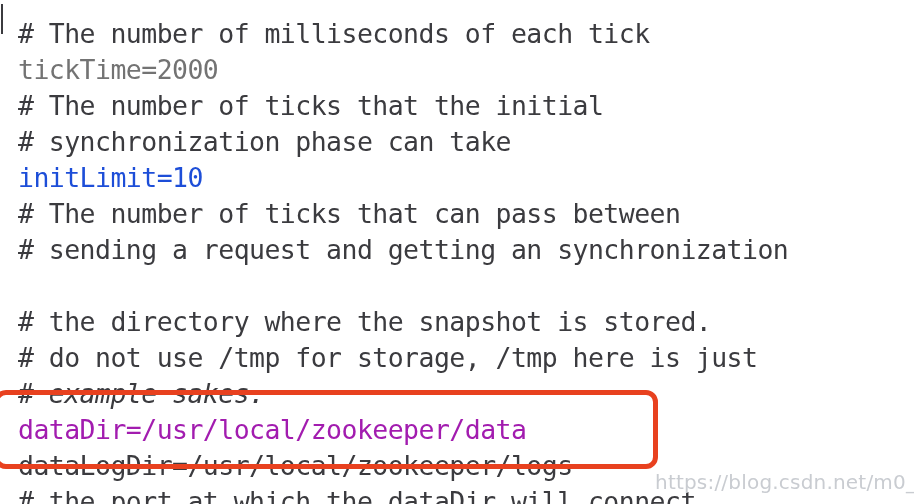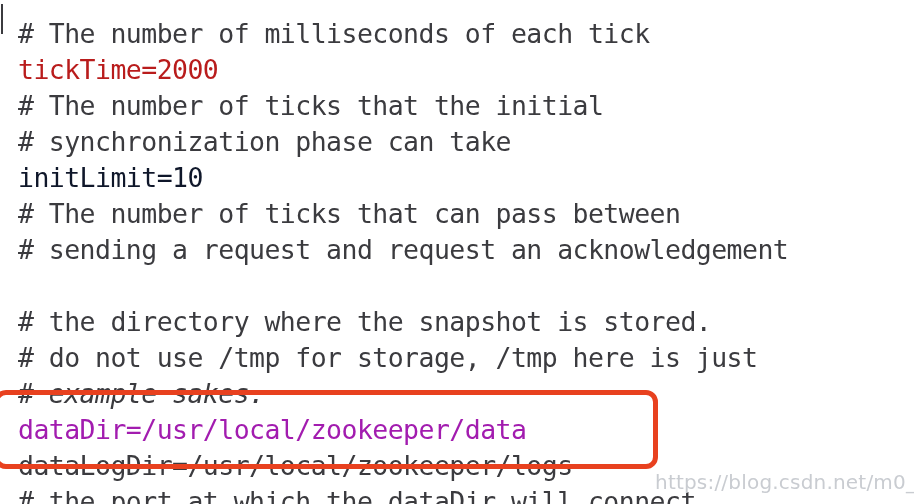--- a/index.html
+++ b/index.html
@@ -84,7 +84,7 @@
   <div class="code-area">
 
     <div class="code-line" style="top: 0px; color: rgb(59, 59, 63);"># The number of milliseconds of each tick</div>
-    <div class="code-line" style="top: 36px; color: #b91c1c;">tickTime=2000</div>
+    <div class="code-line" style="top: 36px; color: #737373;">tickTime=2000</div>
     <div class="code-line" style="top: 72px; color: rgb(59, 59, 63);"># The number of ticks that the initial</div>
     <div class="code-line" style="top: 108px; color: rgb(59, 59, 63);"># synchronization phase can take</div>
     <div class="code-line" style="top: 144px; color: #0f172a;">initLimit=10</div>

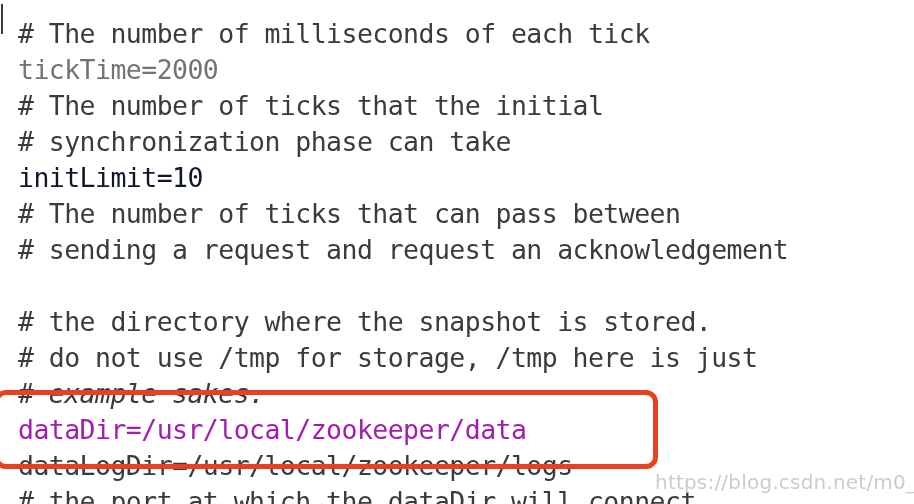--- a/index.html
+++ b/index.html
@@ -87,7 +87,7 @@
     <div class="code-line" style="top: 36px; color: #737373;">tickTime=2000</div>
     <div class="code-line" style="top: 72px; color: rgb(59, 59, 63);"># The number of ticks that the initial</div>
     <div class="code-line" style="top: 108px; color: rgb(59, 59, 63);"># synchronization phase can take</div>
-    <div class="code-line" style="top: 144px; color: #0f172a;">initLimit=10</div>
+    <div class="code-line" style="top: 144px; color: #1d4ed8;">initLimit=10</div>
     <div class="code-line" style="top: 180px; color: rgb(59, 59, 63);"># The number of ticks that can pass between</div>
     <div class="code-line" style="top: 216px; color: rgb(59, 59, 63);"># sending a request and request an acknowledgement</div>
     <div class="code-line" style="top: 288px; color: rgb(59, 59, 63);"># the directory where the snapshot is stored.</div>

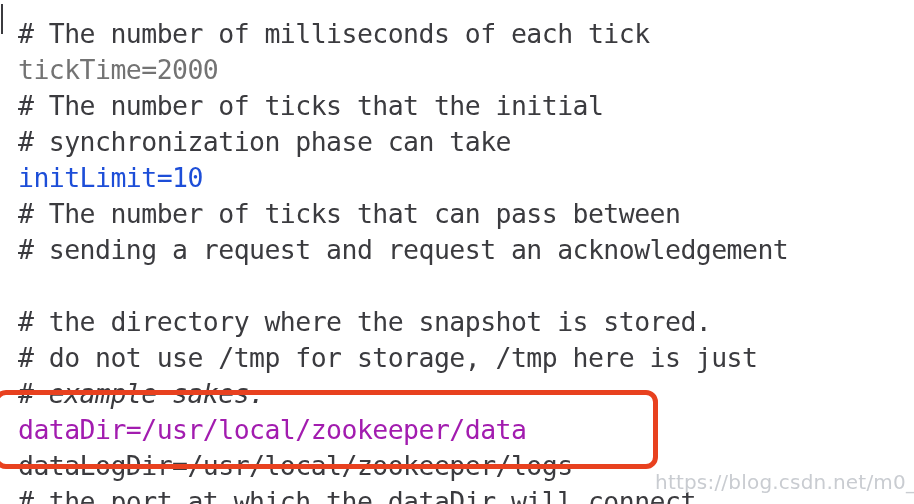--- a/index.html
+++ b/index.html
@@ -89,7 +89,7 @@
     <div class="code-line" style="top: 108px; color: rgb(59, 59, 63);"># synchronization phase can take</div>
     <div class="code-line" style="top: 144px; color: #1d4ed8;">initLimit=10</div>
     <div class="code-line" style="top: 180px; color: rgb(59, 59, 63);"># The number of ticks that can pass between</div>
-    <div class="code-line" style="top: 216px; color: rgb(59, 59, 63);"># sending a request and request an acknowledgement</div>
+    <div class="code-line" style="top: 216px; color: rgb(59, 59, 63);"># sending a request and getting an synchronization</div>
     <div class="code-line" style="top: 288px; color: rgb(59, 59, 63);"># the directory where the snapshot is stored.</div>
     <div class="code-line" style="top: 324px; color: rgb(59, 59, 63);"># do not use /tmp for storage, /tmp here is just</div>
     <div class="code-line" style="top: 360px; color: rgb(59, 59, 63); font-style: italic;"># example sakes.</div>

